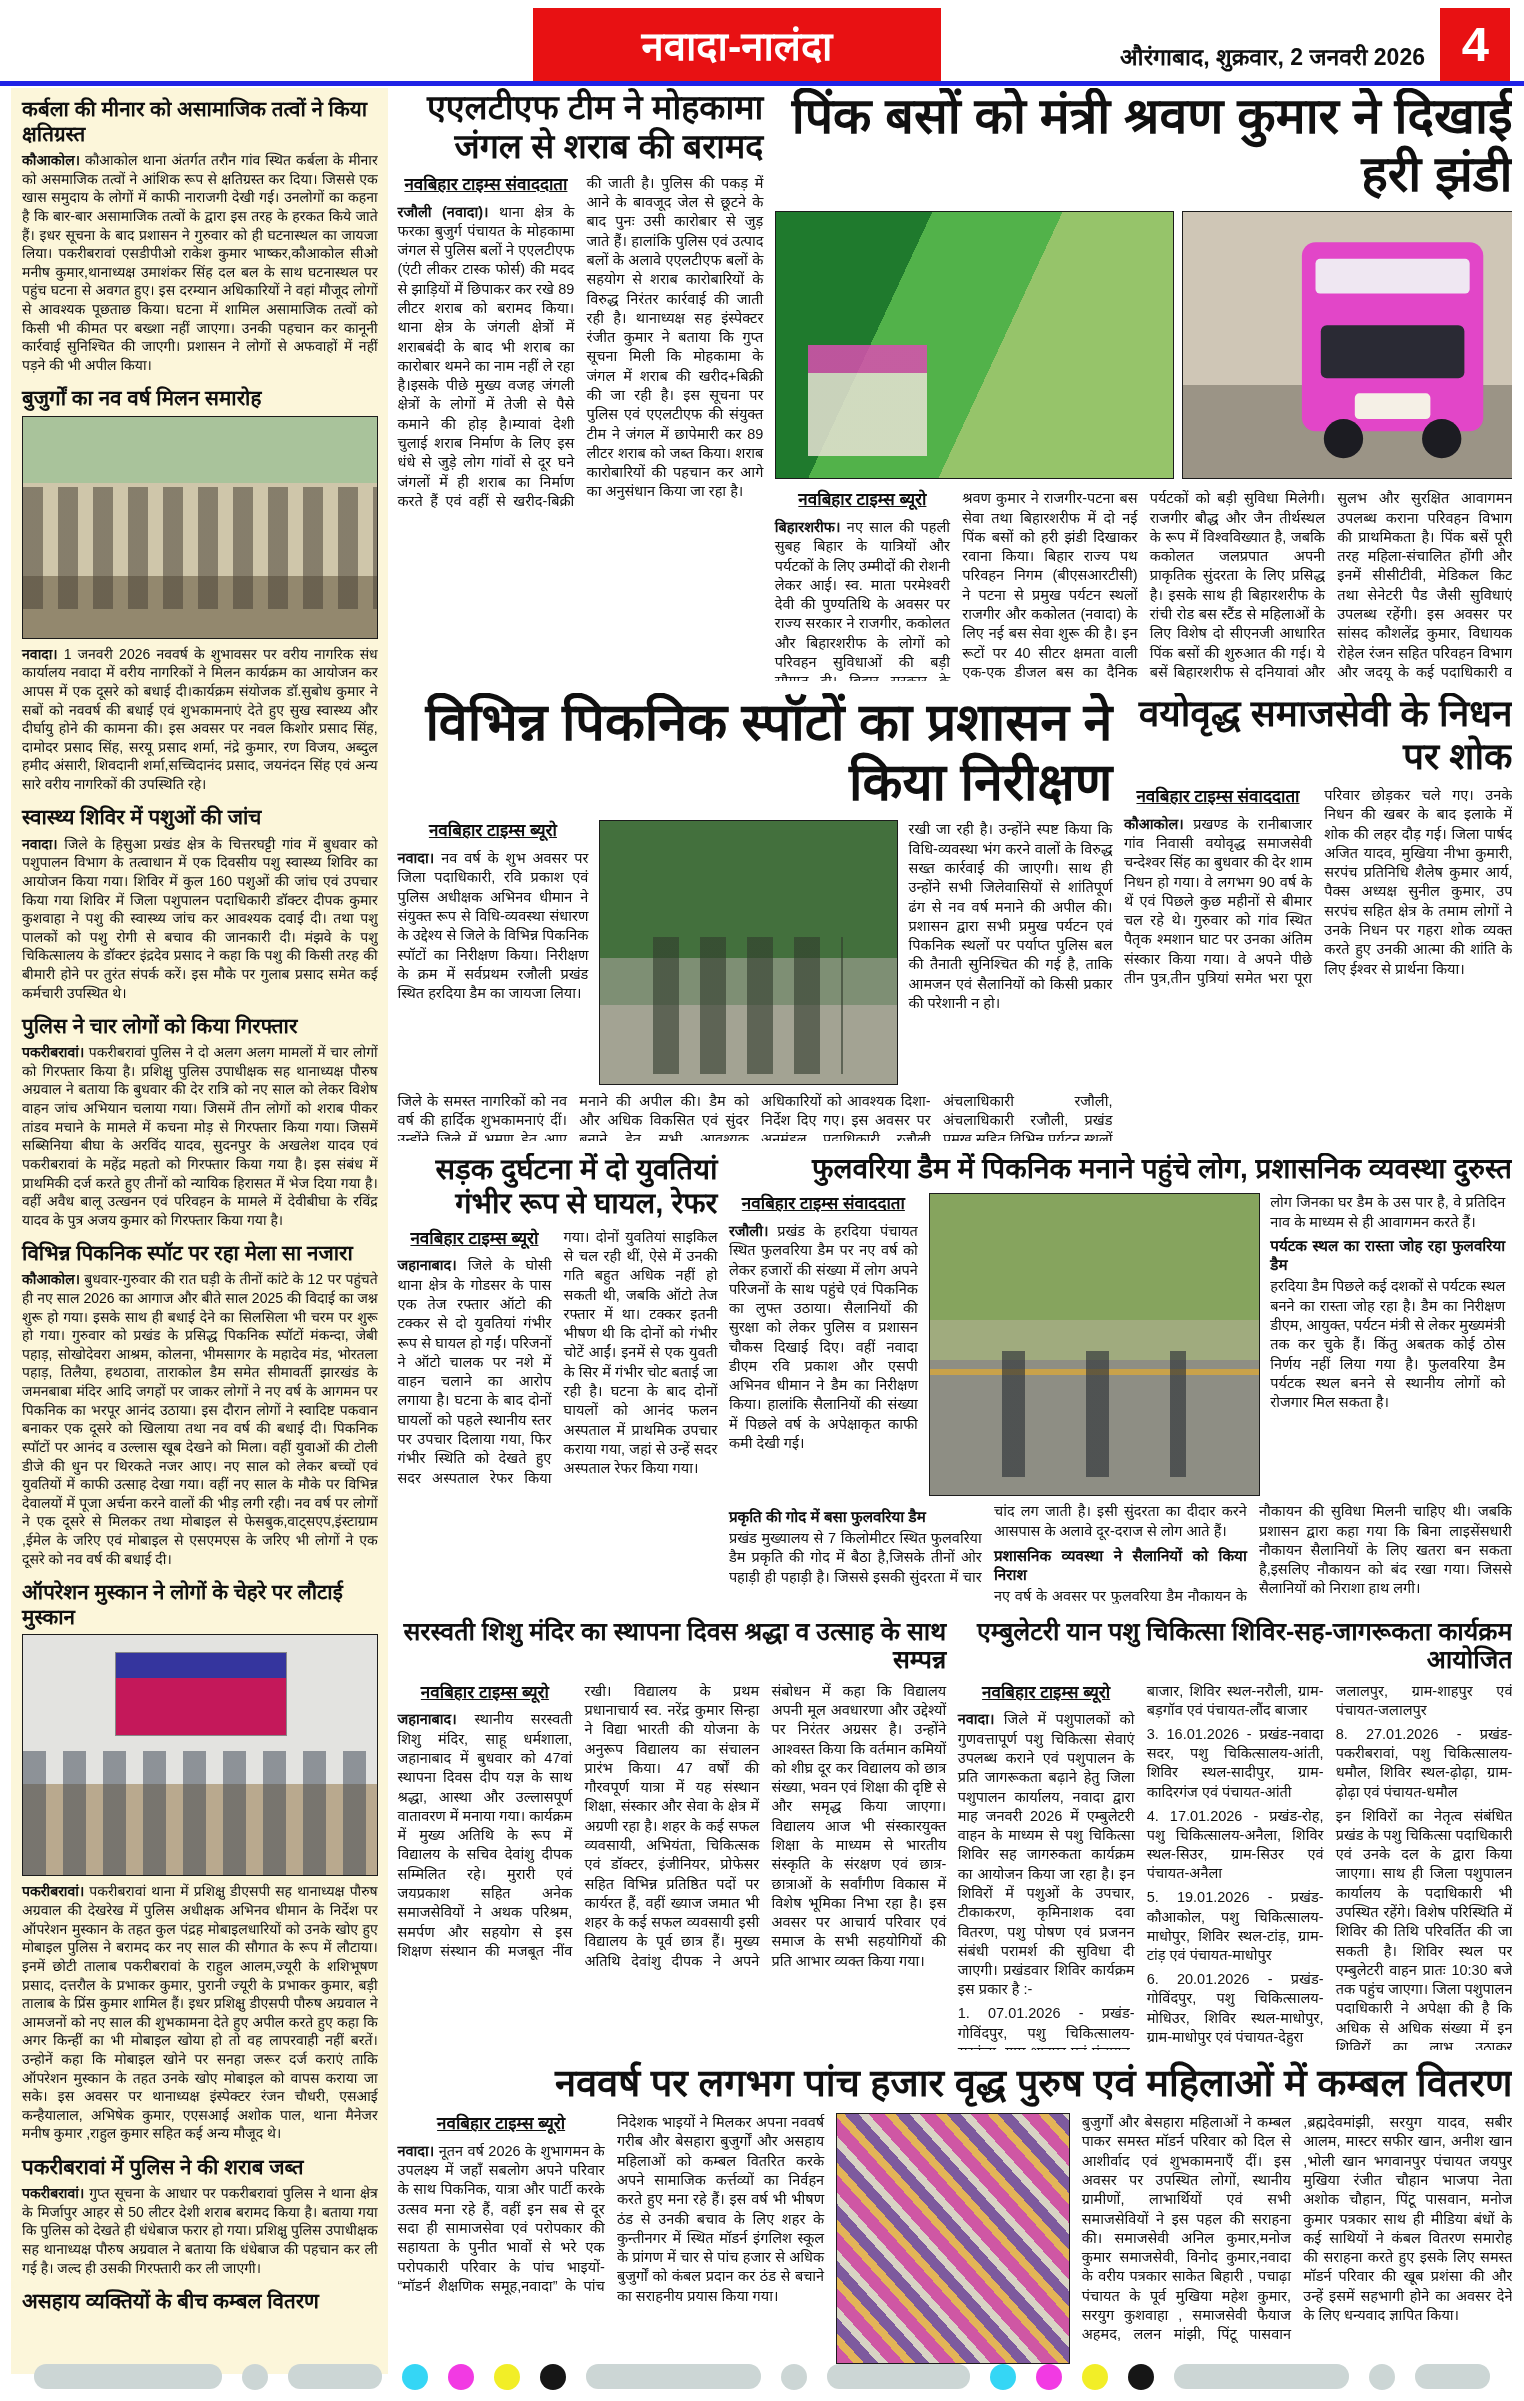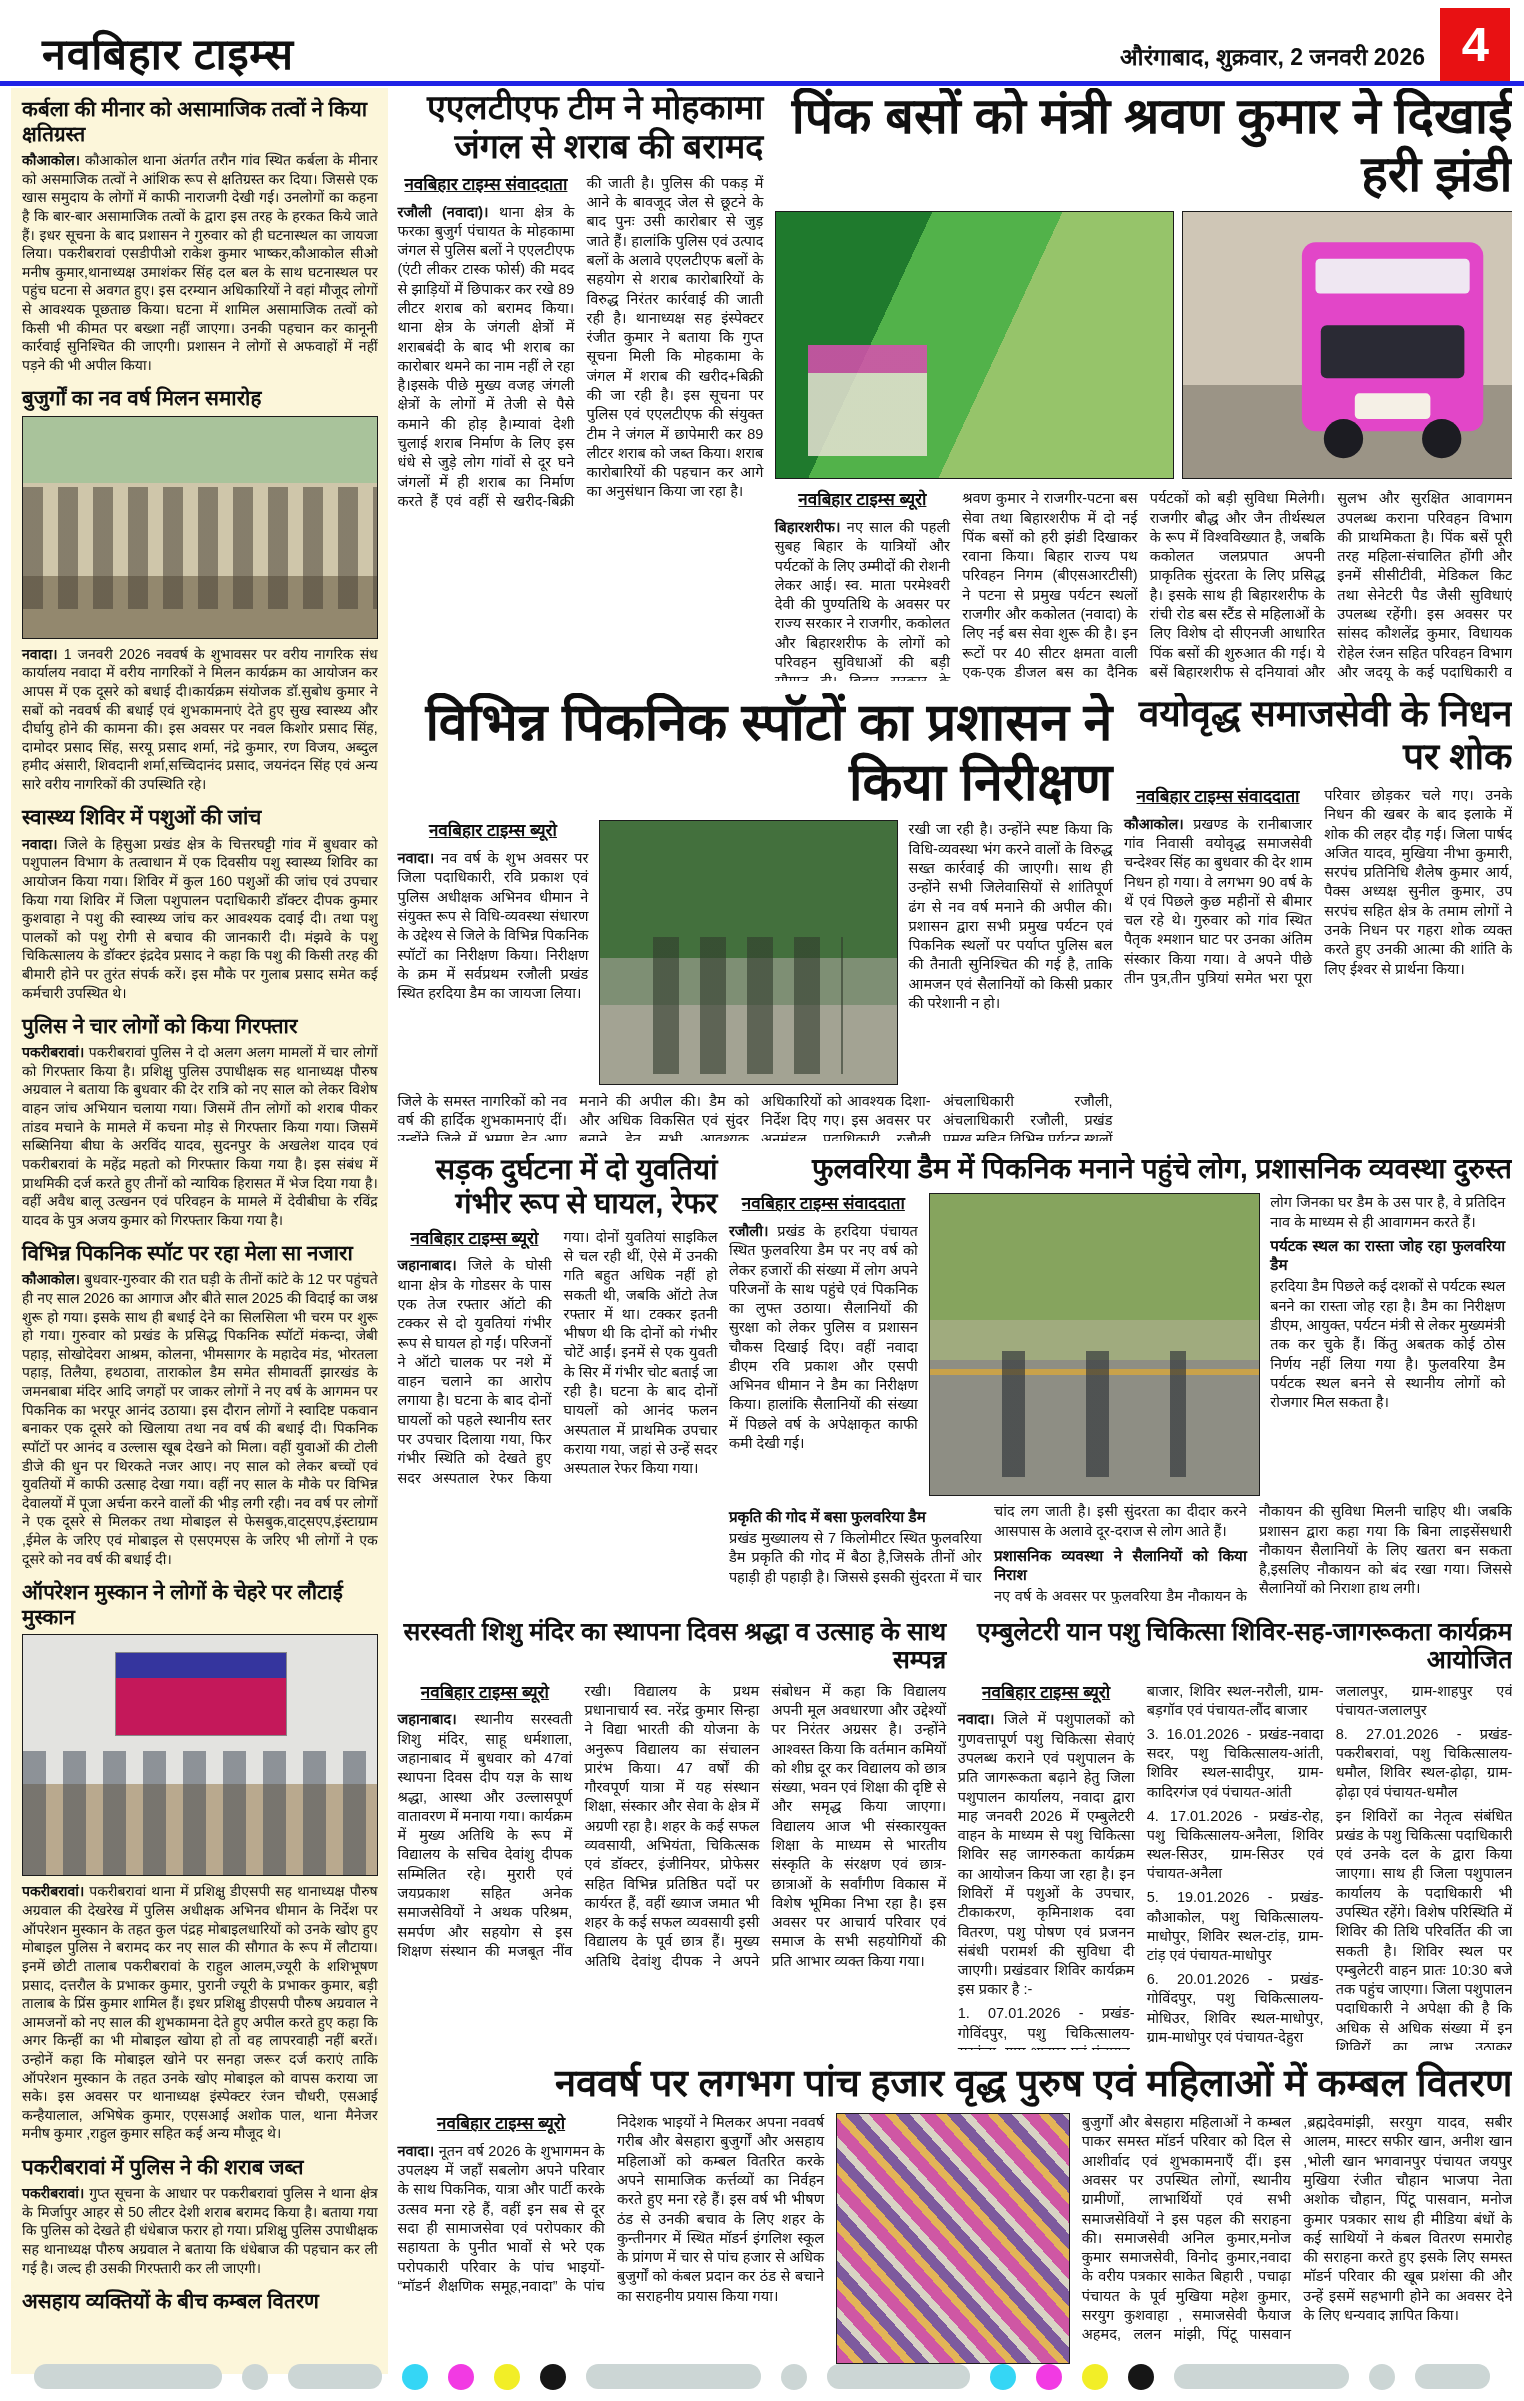--- a/index.html
+++ b/index.html
@@ -103,7 +103,6 @@
 <body>
 
 <div class="masthead">
-  <div class="paper-name">नवबिहार टाइम्स</div>
   <div class="date-line">औरंगाबाद, शुक्रवार, 2 जनवरी 2026</div>
   <div class="page-no">4</div>
   <div class="blue-rule"></div>

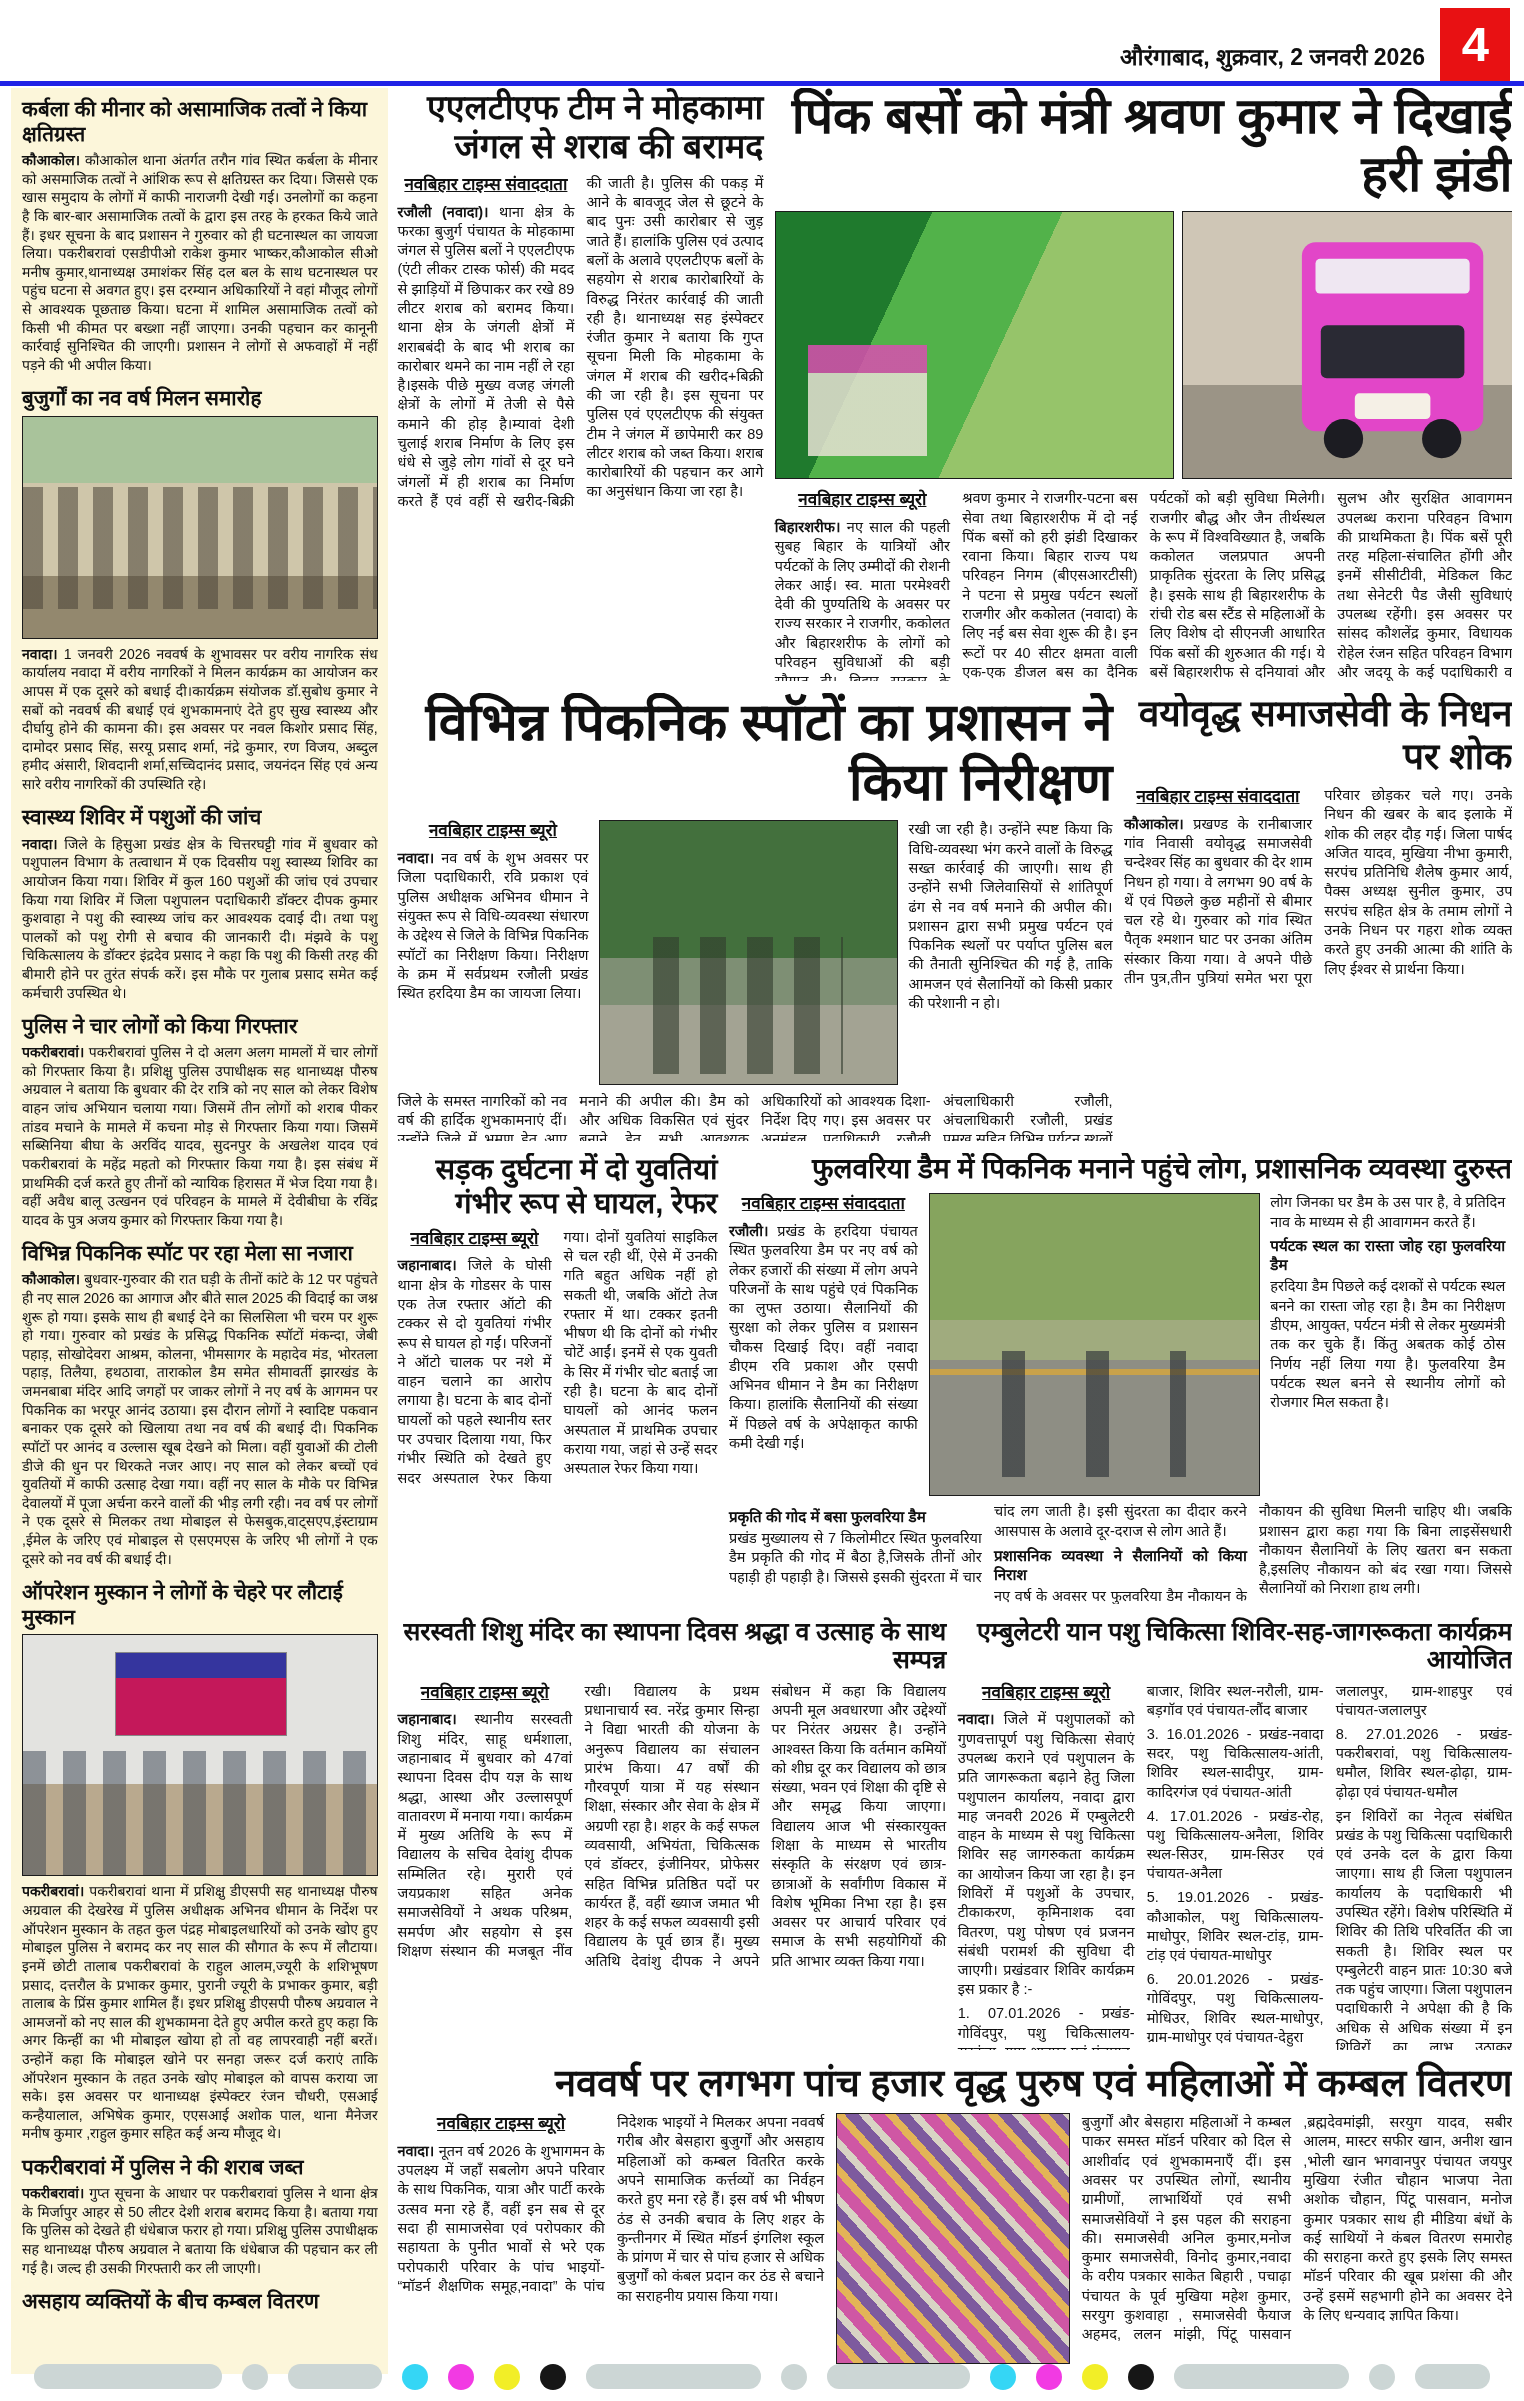--- a/index.html
+++ b/index.html
@@ -103,6 +103,7 @@
 <body>
 
 <div class="masthead">
+  <div class="edition-box">नवादा-नालंदा</div>
   <div class="date-line">औरंगाबाद, शुक्रवार, 2 जनवरी 2026</div>
   <div class="page-no">4</div>
   <div class="blue-rule"></div>

